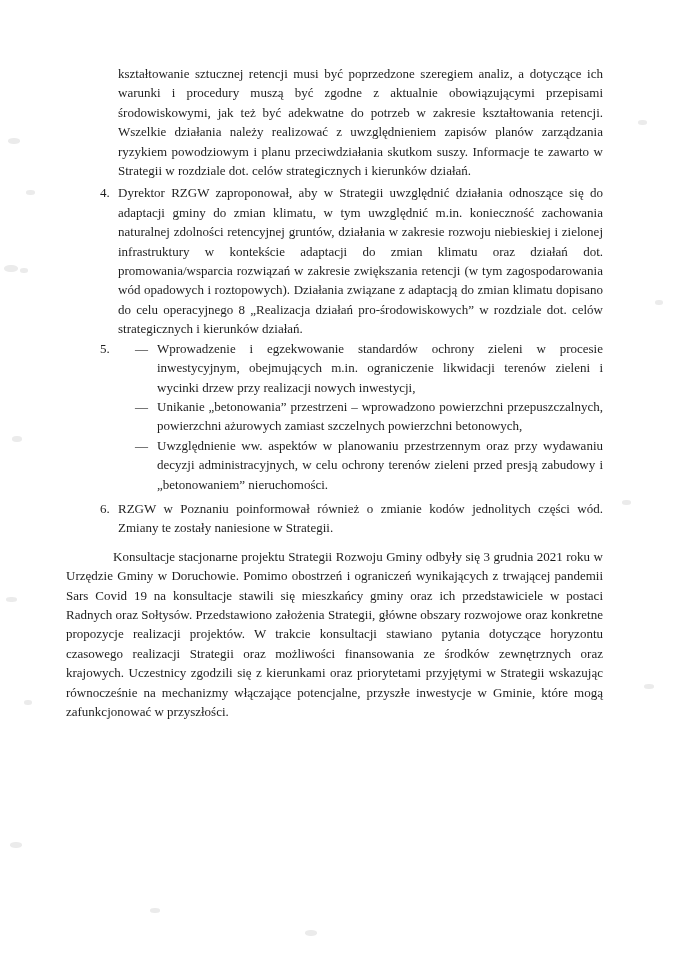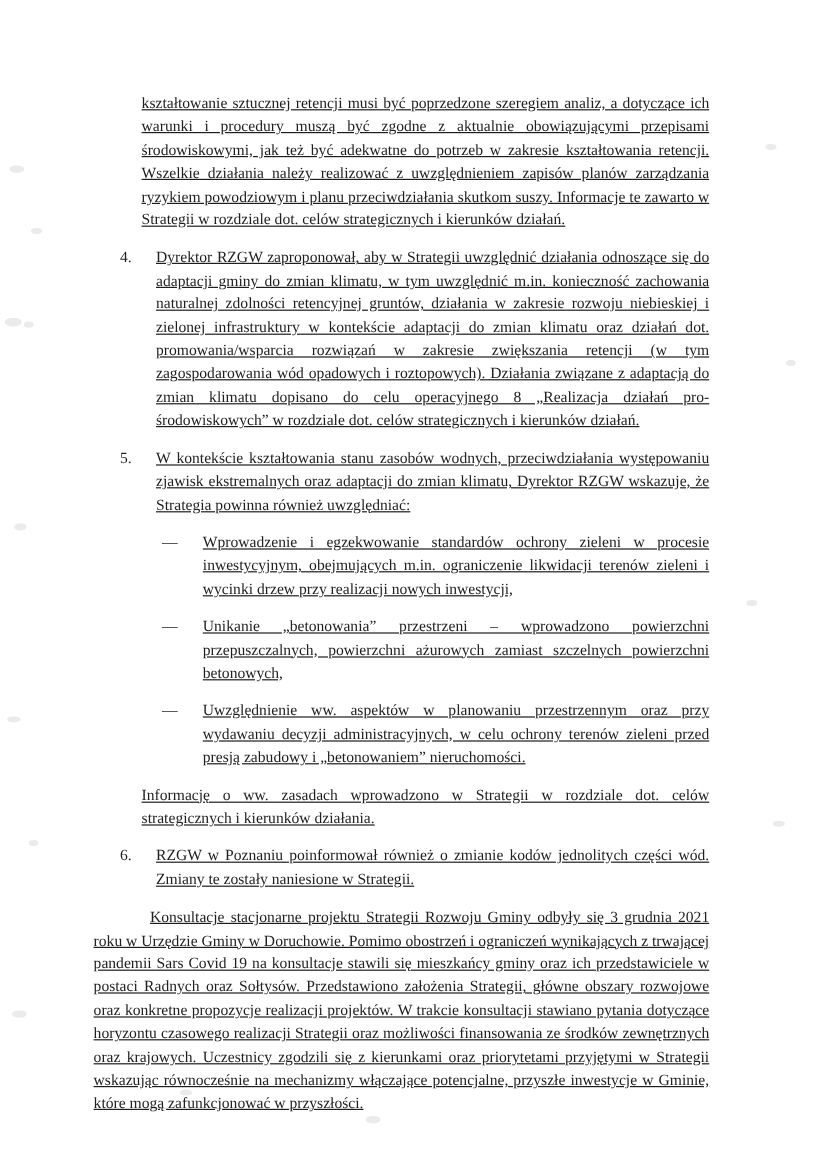--- a/index.html
+++ b/index.html
@@ -25,7 +25,7 @@
     top: 64px;
     width: 537px;
   }
-  p { margin: 12px; text-decoration: underline; }
+  p { margin: 0; }
 
   
   .cont {

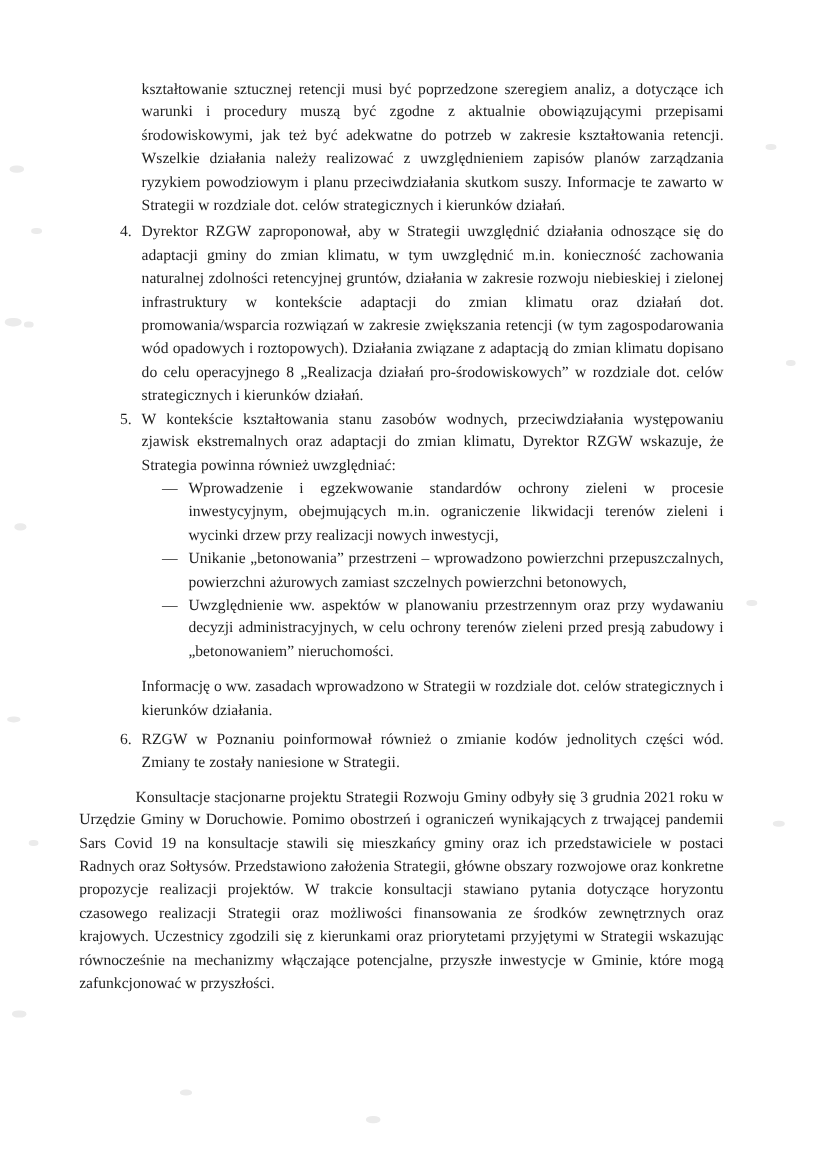--- a/index.html
+++ b/index.html
@@ -94,7 +94,6 @@
 
     <div class="list-item">
       <span class="num">5.</span>
-      <p>W kontekście kształtowania stanu zasobów wodnych, przeciwdziałania występowaniu zjawisk ekstremalnych oraz adaptacji do zmian klimatu, Dyrektor RZGW wskazuje, że Strategia powinna również uwzględniać:</p>
 
       <div class="bullet">
         <span class="dash">—</span>

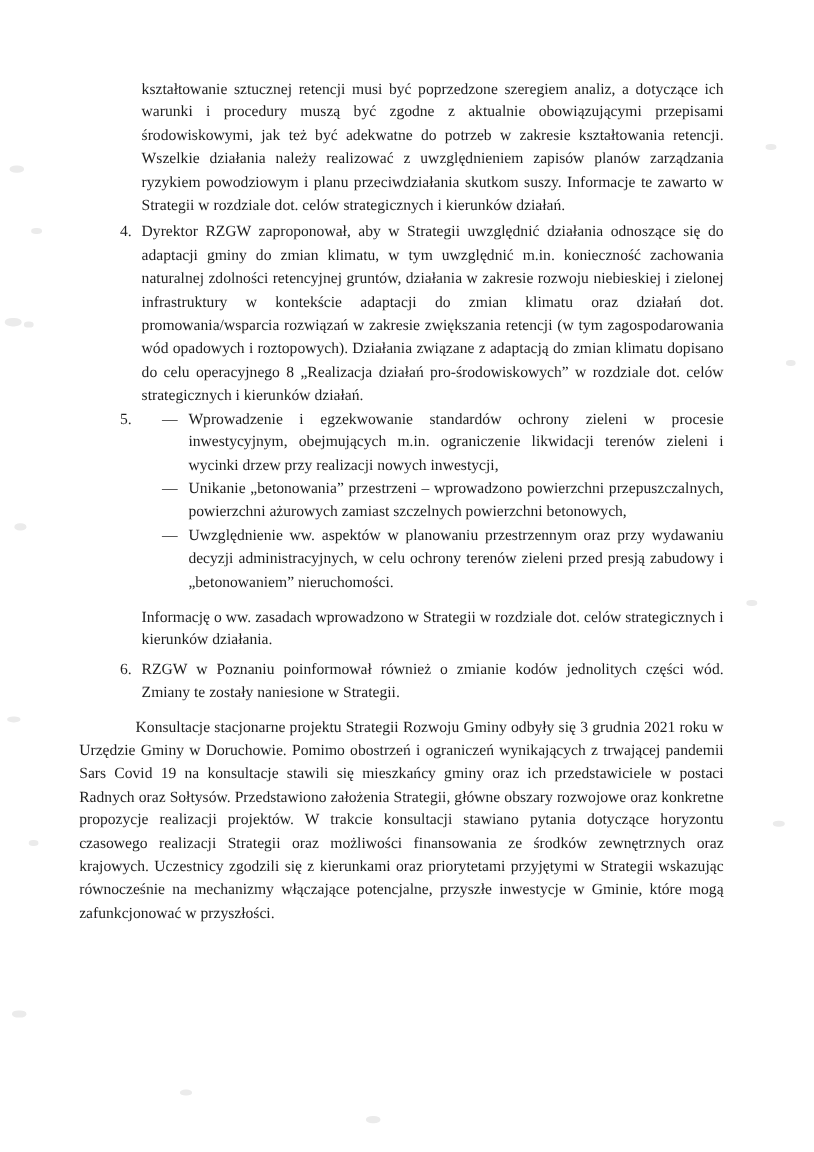--- a/index.html
+++ b/index.html
@@ -111,7 +111,6 @@
       </div>
     </div>
 
-    <p class="note">Informację o ww. zasadach wprowadzono w Strategii w rozdziale dot. celów strategicznych i kierunków działania.</p>
 
     <div class="list-item item6">
       <span class="num">6.</span>

